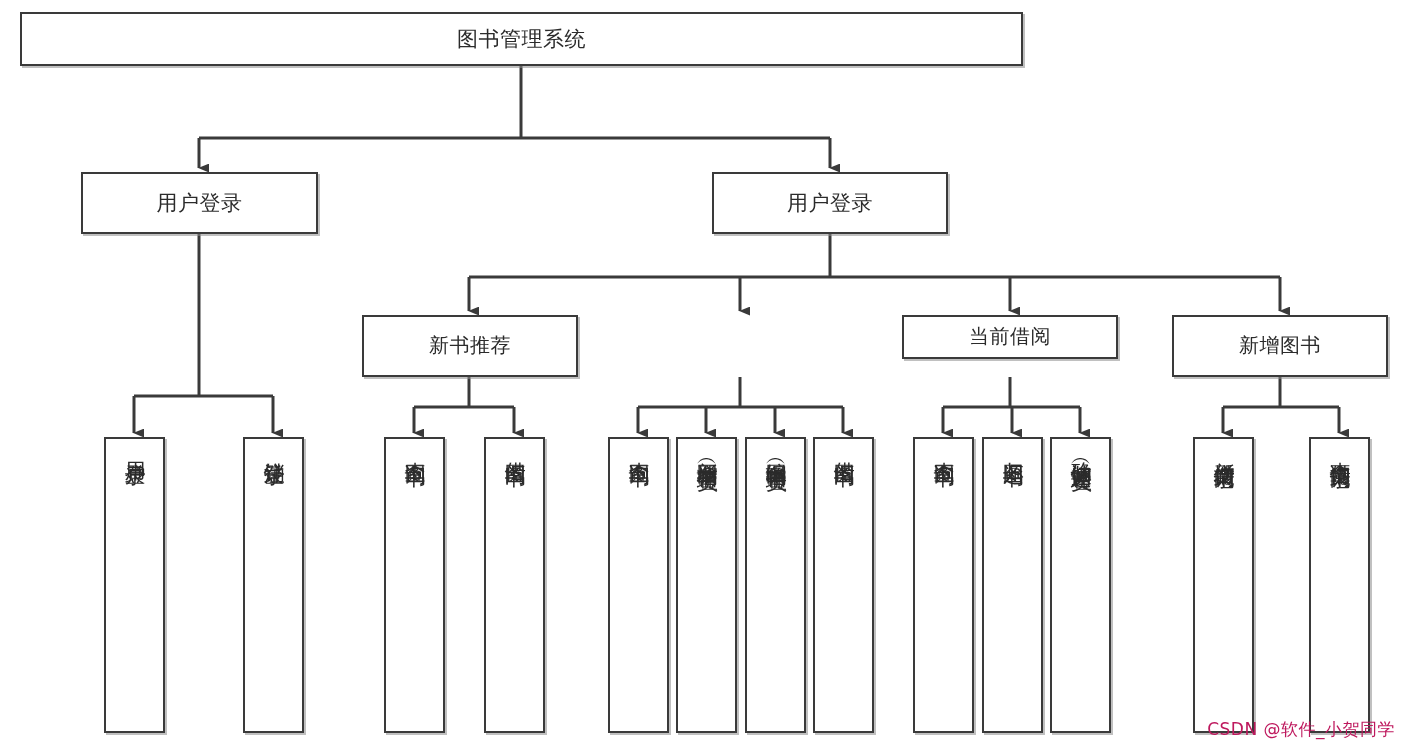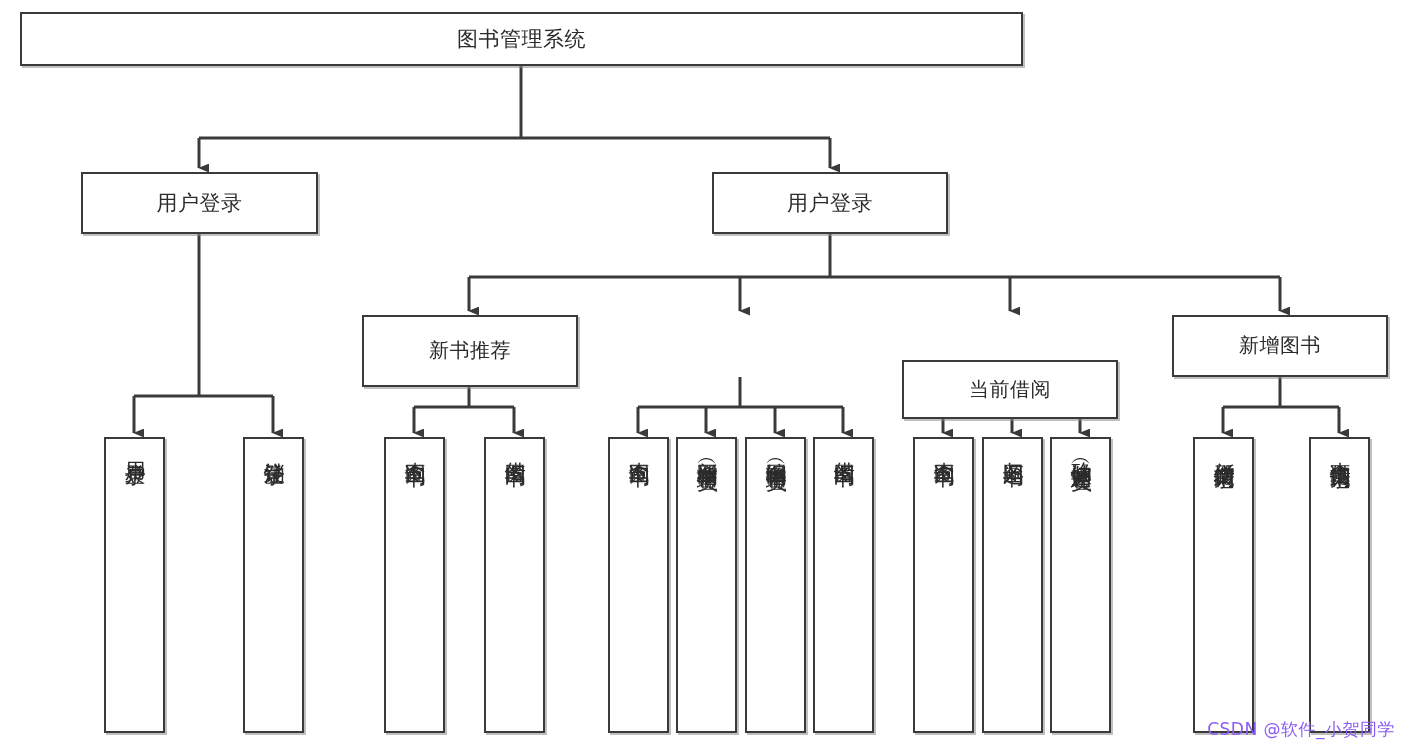--- a/index.html
+++ b/index.html
@@ -140,7 +140,7 @@
     <span class="node-label">用户登录</span>
   </div>
 
-  <div class="node-box node-l2" style="left:362px; top:315px; width:216px; height:72px;">
+  <div class="node-box node-l2" style="left:362px; top:315px; width:216px; height:62px;">
     <span class="node-label">新书推荐</span>
   </div>
   <div class="node-box node-l2" style="left:902px; top:315px; width:216px; height:59px;margin-top:45px;">

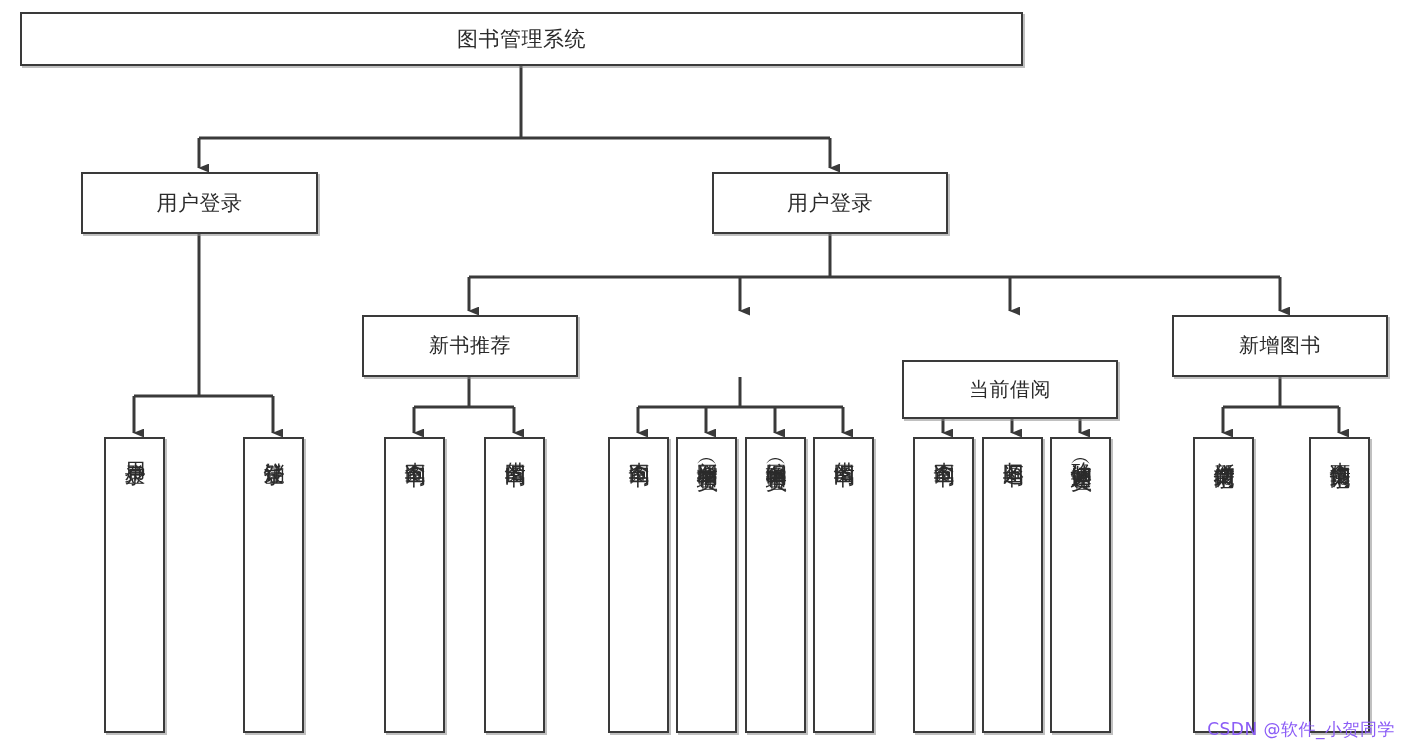--- a/index.html
+++ b/index.html
@@ -143,7 +143,7 @@
   <div class="node-box node-l2" style="left:362px; top:315px; width:216px; height:62px;">
     <span class="node-label">新书推荐</span>
   </div>
-  <div class="node-box node-l2" style="left:902px; top:315px; width:216px; height:59px;margin-top:45px;">
+  <div class="node-box node-l2" style="left:902px; top:315px; width:216px; height:44px;">
     <span class="node-label">当前借阅</span>
   </div>
   <div class="node-box node-l2" style="left:1172px; top:315px; width:216px; height:62px;">

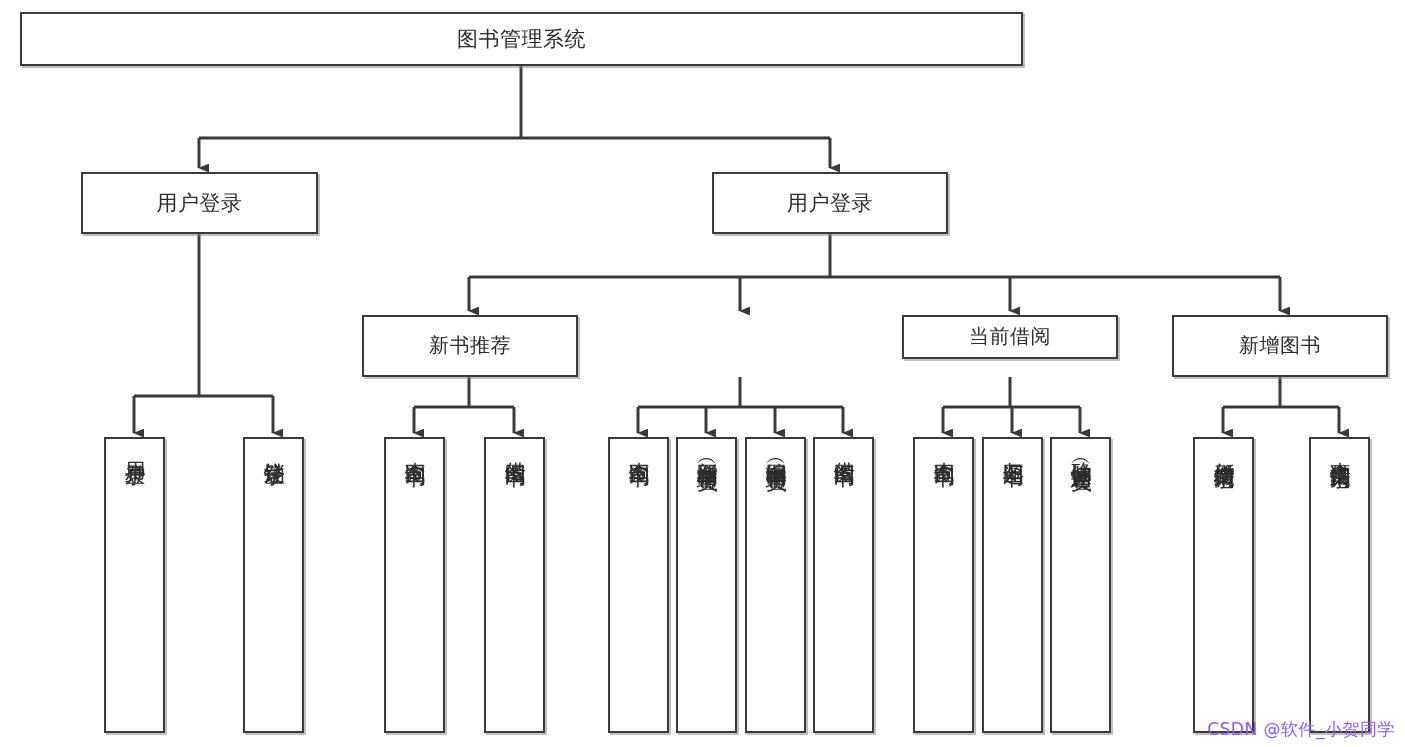--- a/index.html
+++ b/index.html
@@ -64,7 +64,7 @@
     right: 10px;
     bottom: 6px;
     font-size: 17px;
-    color: #8b5cf6;
+    color: #be185d;
     font-family: "DejaVu Sans", "Liberation Sans", sans-serif;
     letter-spacing: 0.5px;
     user-select: none;

